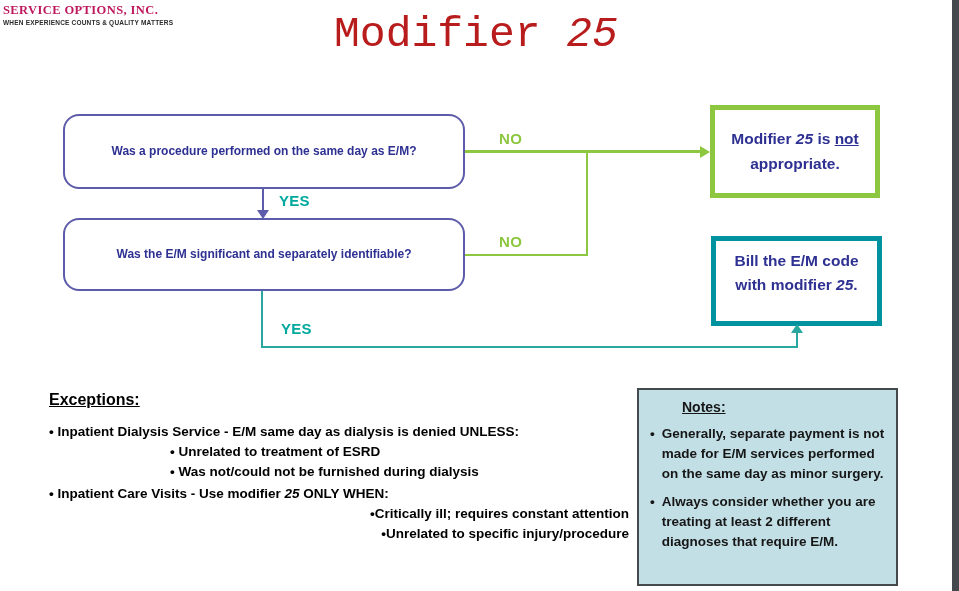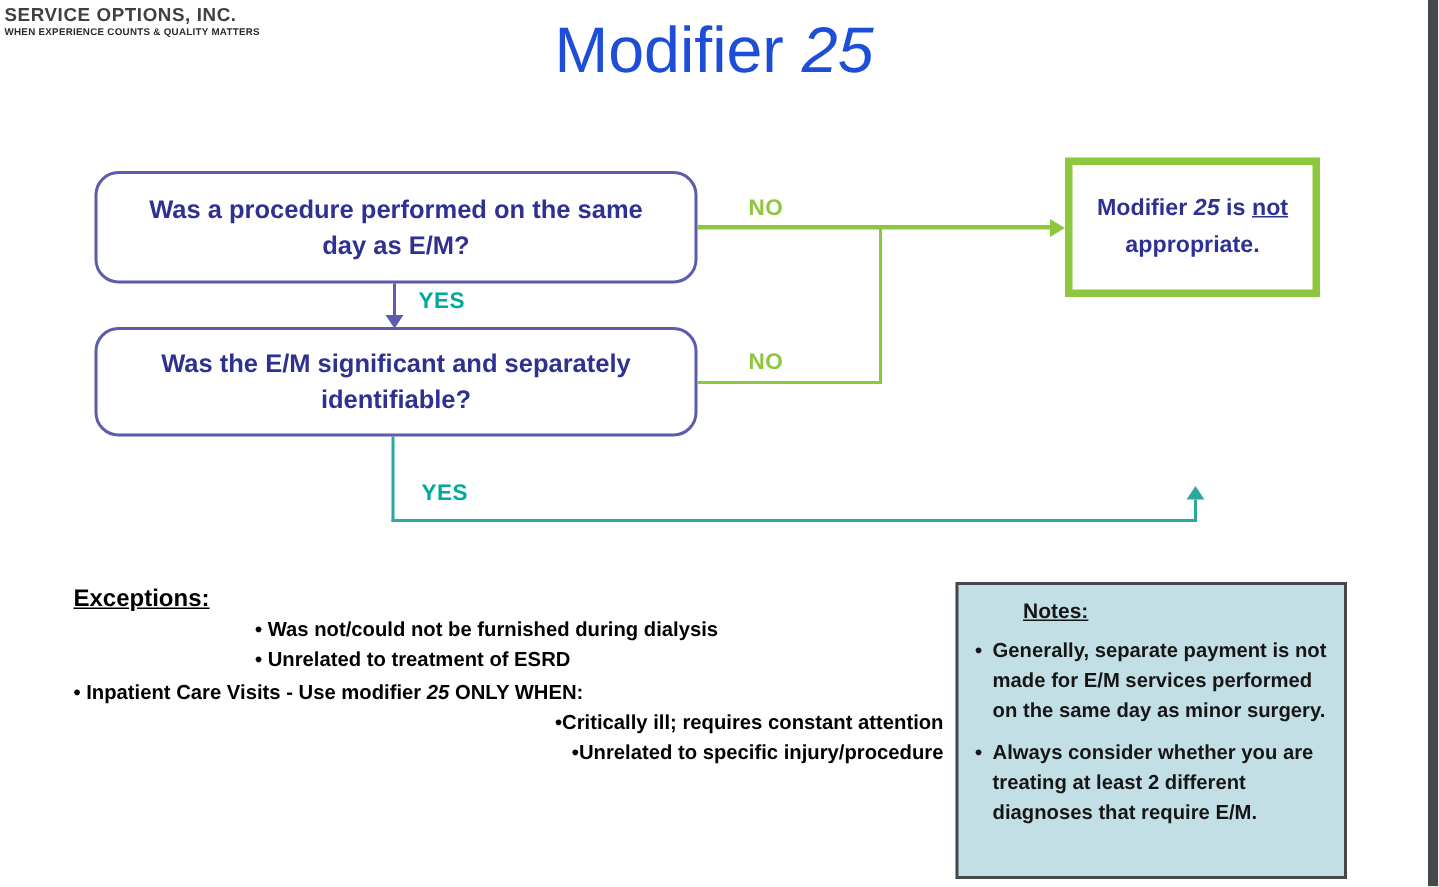--- a/index.html
+++ b/index.html
@@ -11,8 +11,8 @@
 
   
   .logo{position:absolute;left:3px;top:3px;}
-  .logo-main{font-family:Liberation Sans, sans-serif;font-weight:bold;font-size:12.5px;
-             letter-spacing:.4px;color:#404040;white-space:nowrap;}
+  .logo-main{font-family:Liberation Serif, serif;font-weight:bold;font-size:12.5px;
+             letter-spacing:.4px;color:#be185d;white-space:nowrap;}
   .logo-tag{font-size:6.5px;font-weight:bold;color:#2a2a2a;letter-spacing:.2px;margin-top:1px;white-space:nowrap;}
 
   

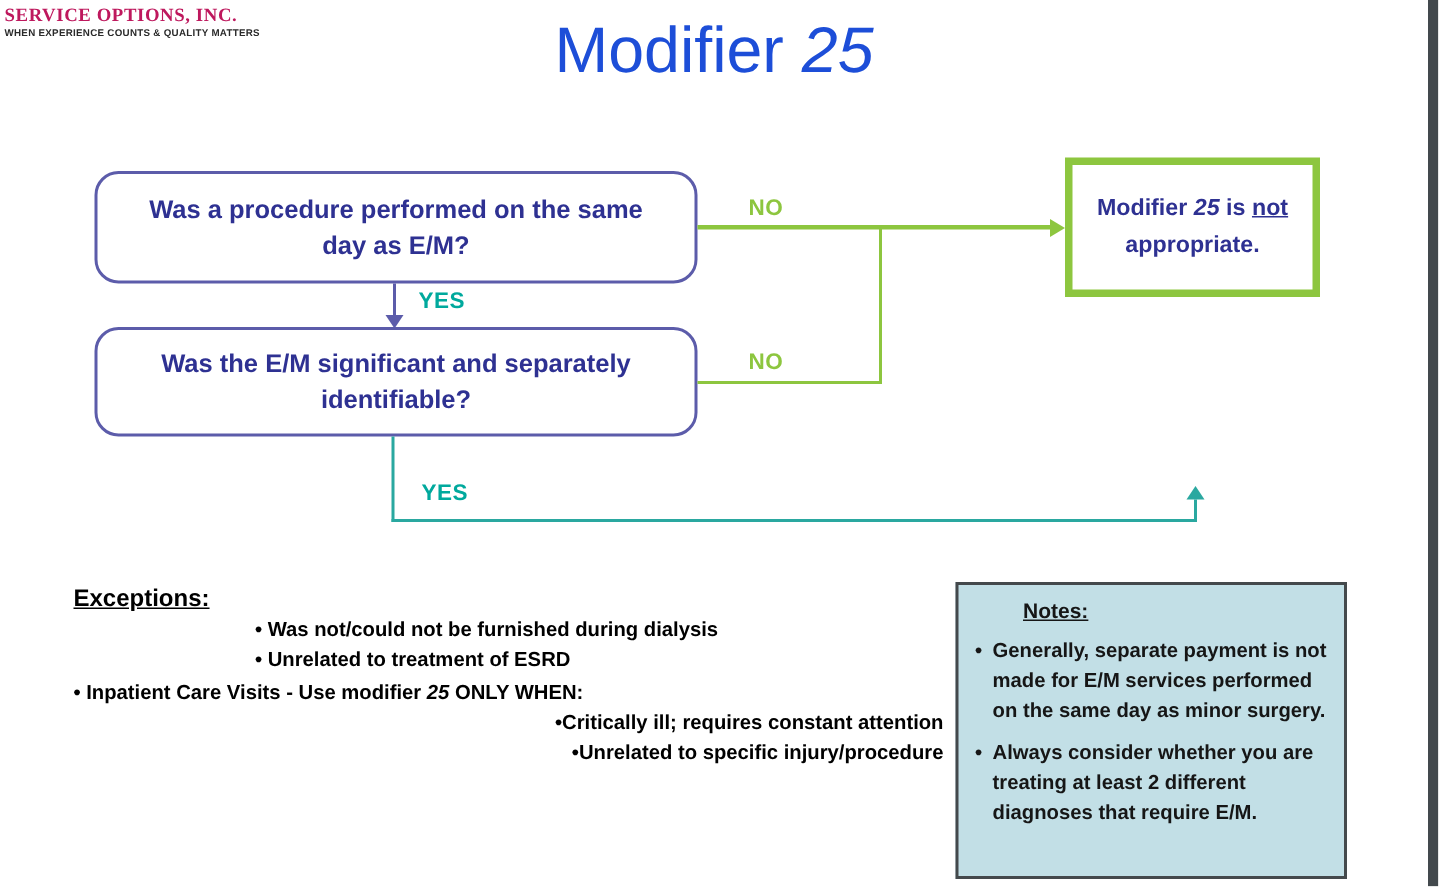--- a/index.html
+++ b/index.html
@@ -17,7 +17,7 @@
 
   
   .title{position:absolute;left:0;top:10px;width:952px;text-align:center;
-         font-size:43px;color:#1d4ed8;}
+         font-size:43px;color:#b91c1c;font-family:Liberation Mono, monospace;}
   .title .ital{font-style:italic;}
 
   

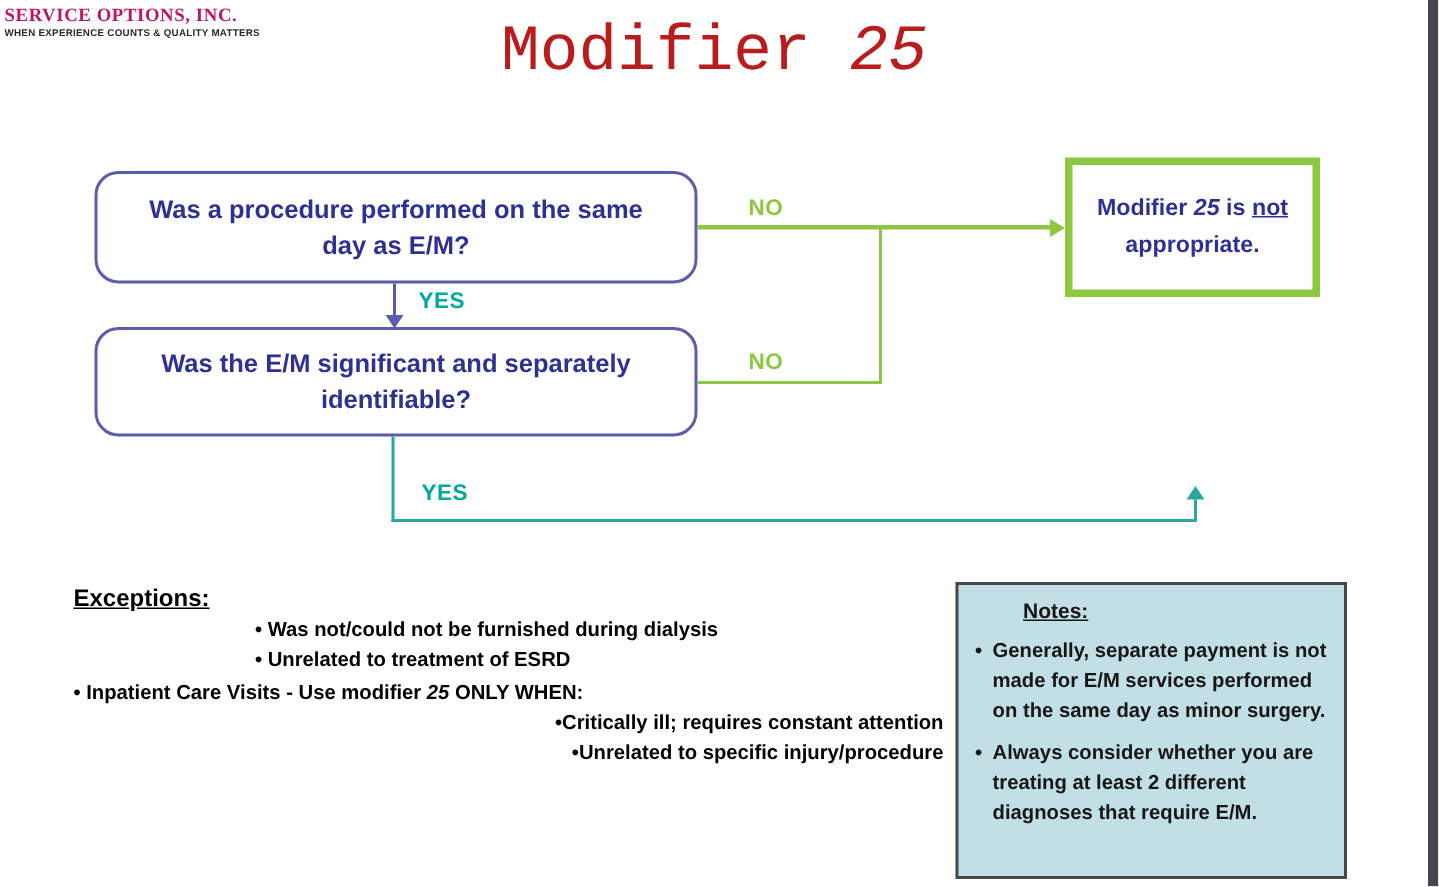--- a/index.html
+++ b/index.html
@@ -24,7 +24,7 @@
   .qbox{position:absolute;box-sizing:border-box;background:#fff;
         border:2px solid var(--indigo-border);border-radius:16px;
         display:flex;align-items:center;justify-content:center;text-align:center;
-        color:var(--indigo-text);font-weight:bold;font-size:17px;line-height:1.4;}
+        color:var(--indigo-text);font-weight:bold;font-size:12px;line-height:1.4;}
   #q1{left:63px;top:114px;width:402px;height:75px;padding:0 24px;}
   #q2{left:63px;top:218px;width:402px;height:73px;padding:0 38px;}
 

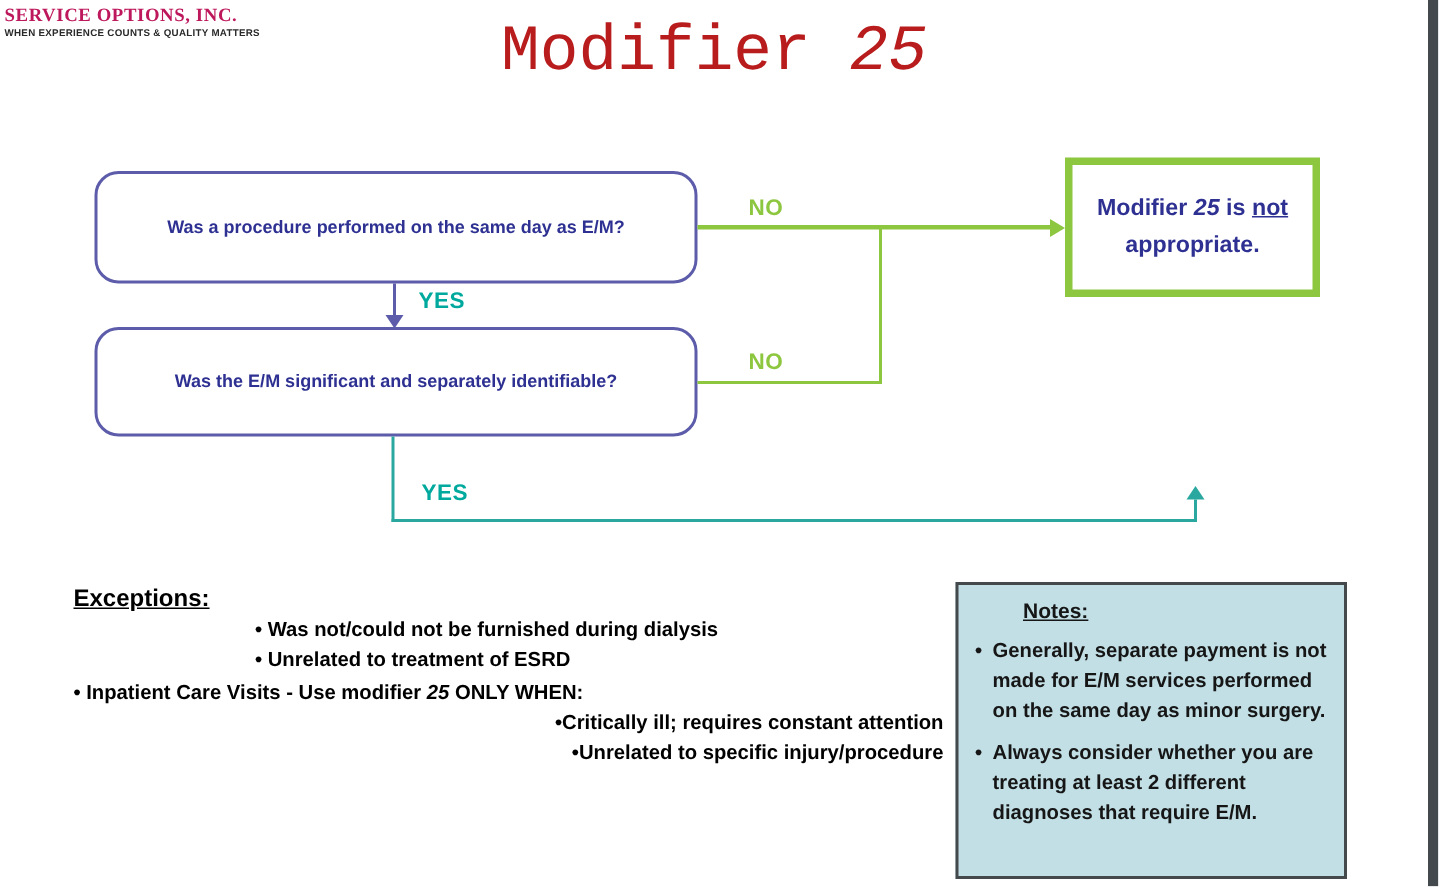--- a/index.html
+++ b/index.html
@@ -106,6 +106,9 @@
   <div class="obox" id="outcome-not">
     <span><span>Modifier </span><span class="ital">25</span><span> is </span><span class="undl">not</span><span> appropriate.</span></span>
   </div>
+  <div class="obox" id="outcome-bill">
+    <span><span>Bill the E/M code with modifier </span><span class="ital">25</span><span>.</span></span>
+  </div>
 
   <div class="line" id="no1-line"></div>
   <div class="line" id="no1-arrow"></div>

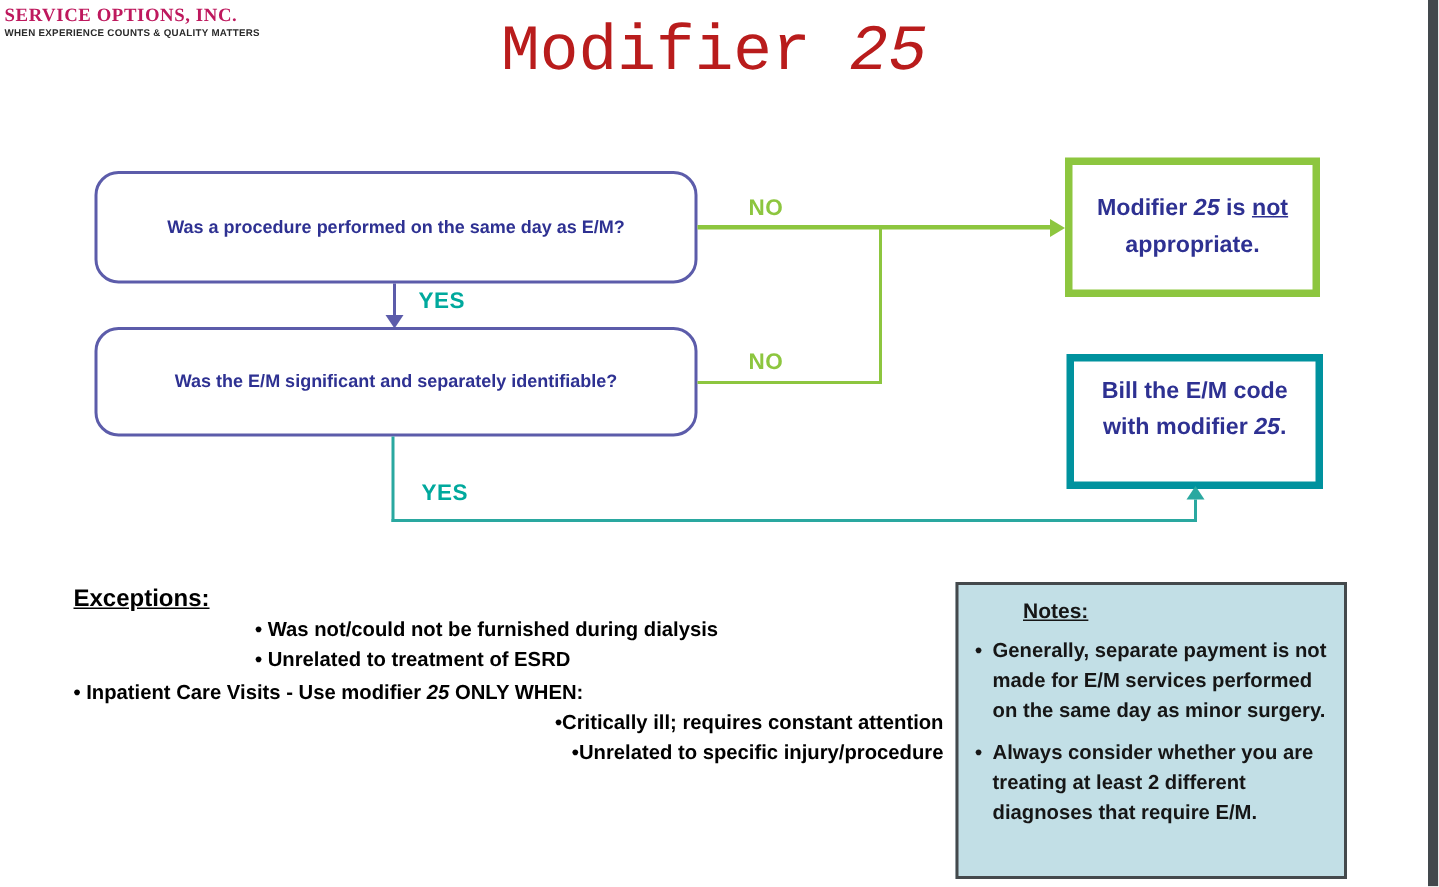--- a/index.html
+++ b/index.html
@@ -128,6 +128,7 @@
 
   <div class="exceptions">
     <div class="heading">Exceptions:</div>
+    <div class="exc-item1">• Inpatient Dialysis Service - E/M same day as dialysis is denied UNLESS:</div>
     <div class="exc-sub-a">• Was not/could not be furnished during dialysis</div>
     <div class="exc-sub-a">• Unrelated to treatment of ESRD</div>
     <div class="exc-item2"><span>• Inpatient Care Visits - Use modifier </span><span class="ital">25</span><span> ONLY WHEN:</span></div>

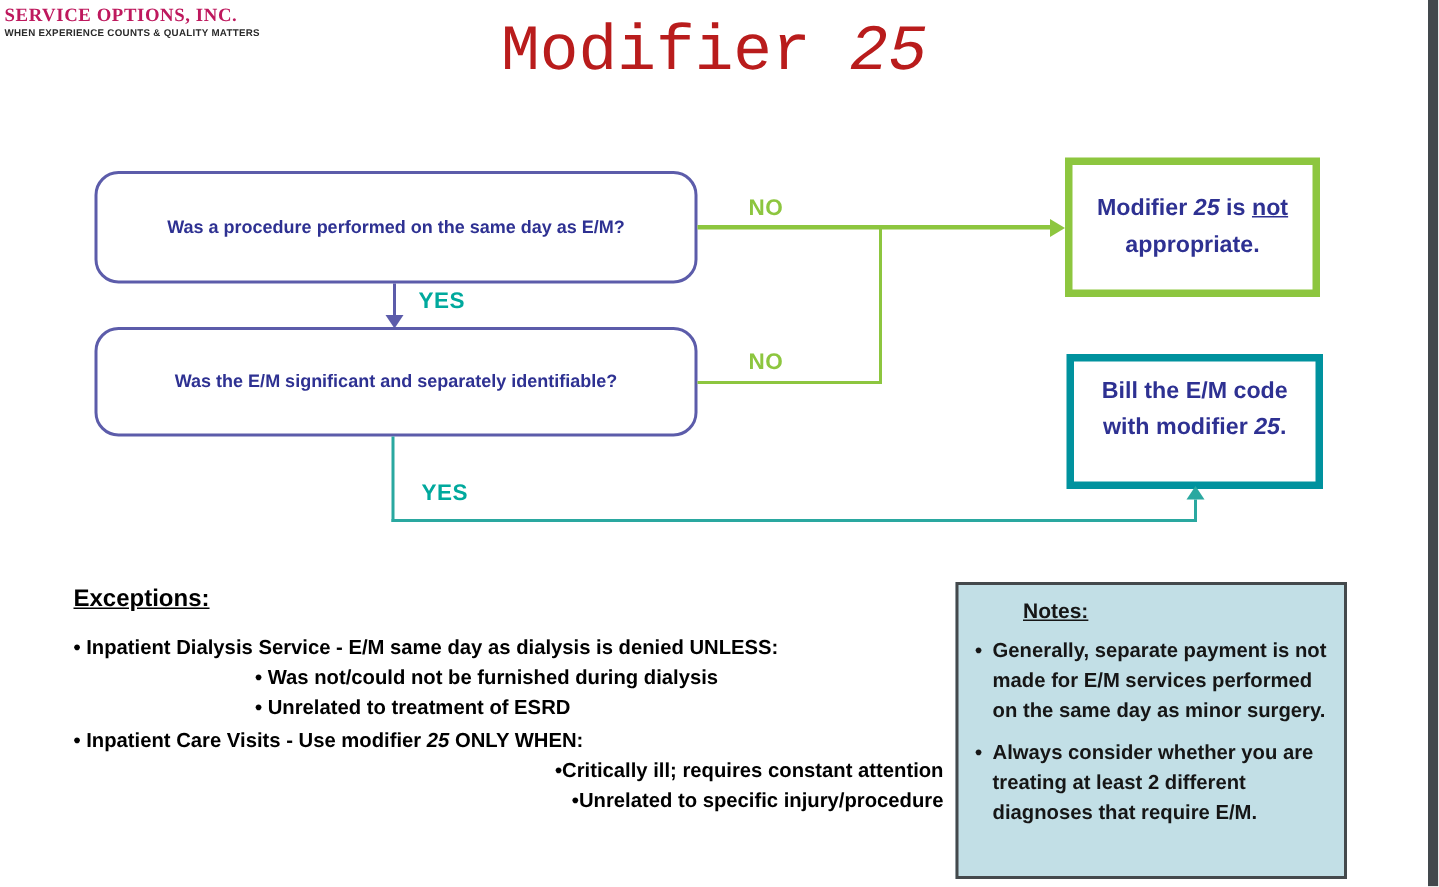--- a/index.html
+++ b/index.html
@@ -129,8 +129,8 @@
   <div class="exceptions">
     <div class="heading">Exceptions:</div>
     <div class="exc-item1">• Inpatient Dialysis Service - E/M same day as dialysis is denied UNLESS:</div>
+    <div class="exc-sub-a">• Unrelated to treatment of ESRD</div>
     <div class="exc-sub-a">• Was not/could not be furnished during dialysis</div>
-    <div class="exc-sub-a">• Unrelated to treatment of ESRD</div>
     <div class="exc-item2"><span>• Inpatient Care Visits - Use modifier </span><span class="ital">25</span><span> ONLY WHEN:</span></div>
     <div class="exc-sub-b">•Critically ill; requires constant attention</div>
     <div class="exc-sub-b">•Unrelated to specific injury/procedure</div>

